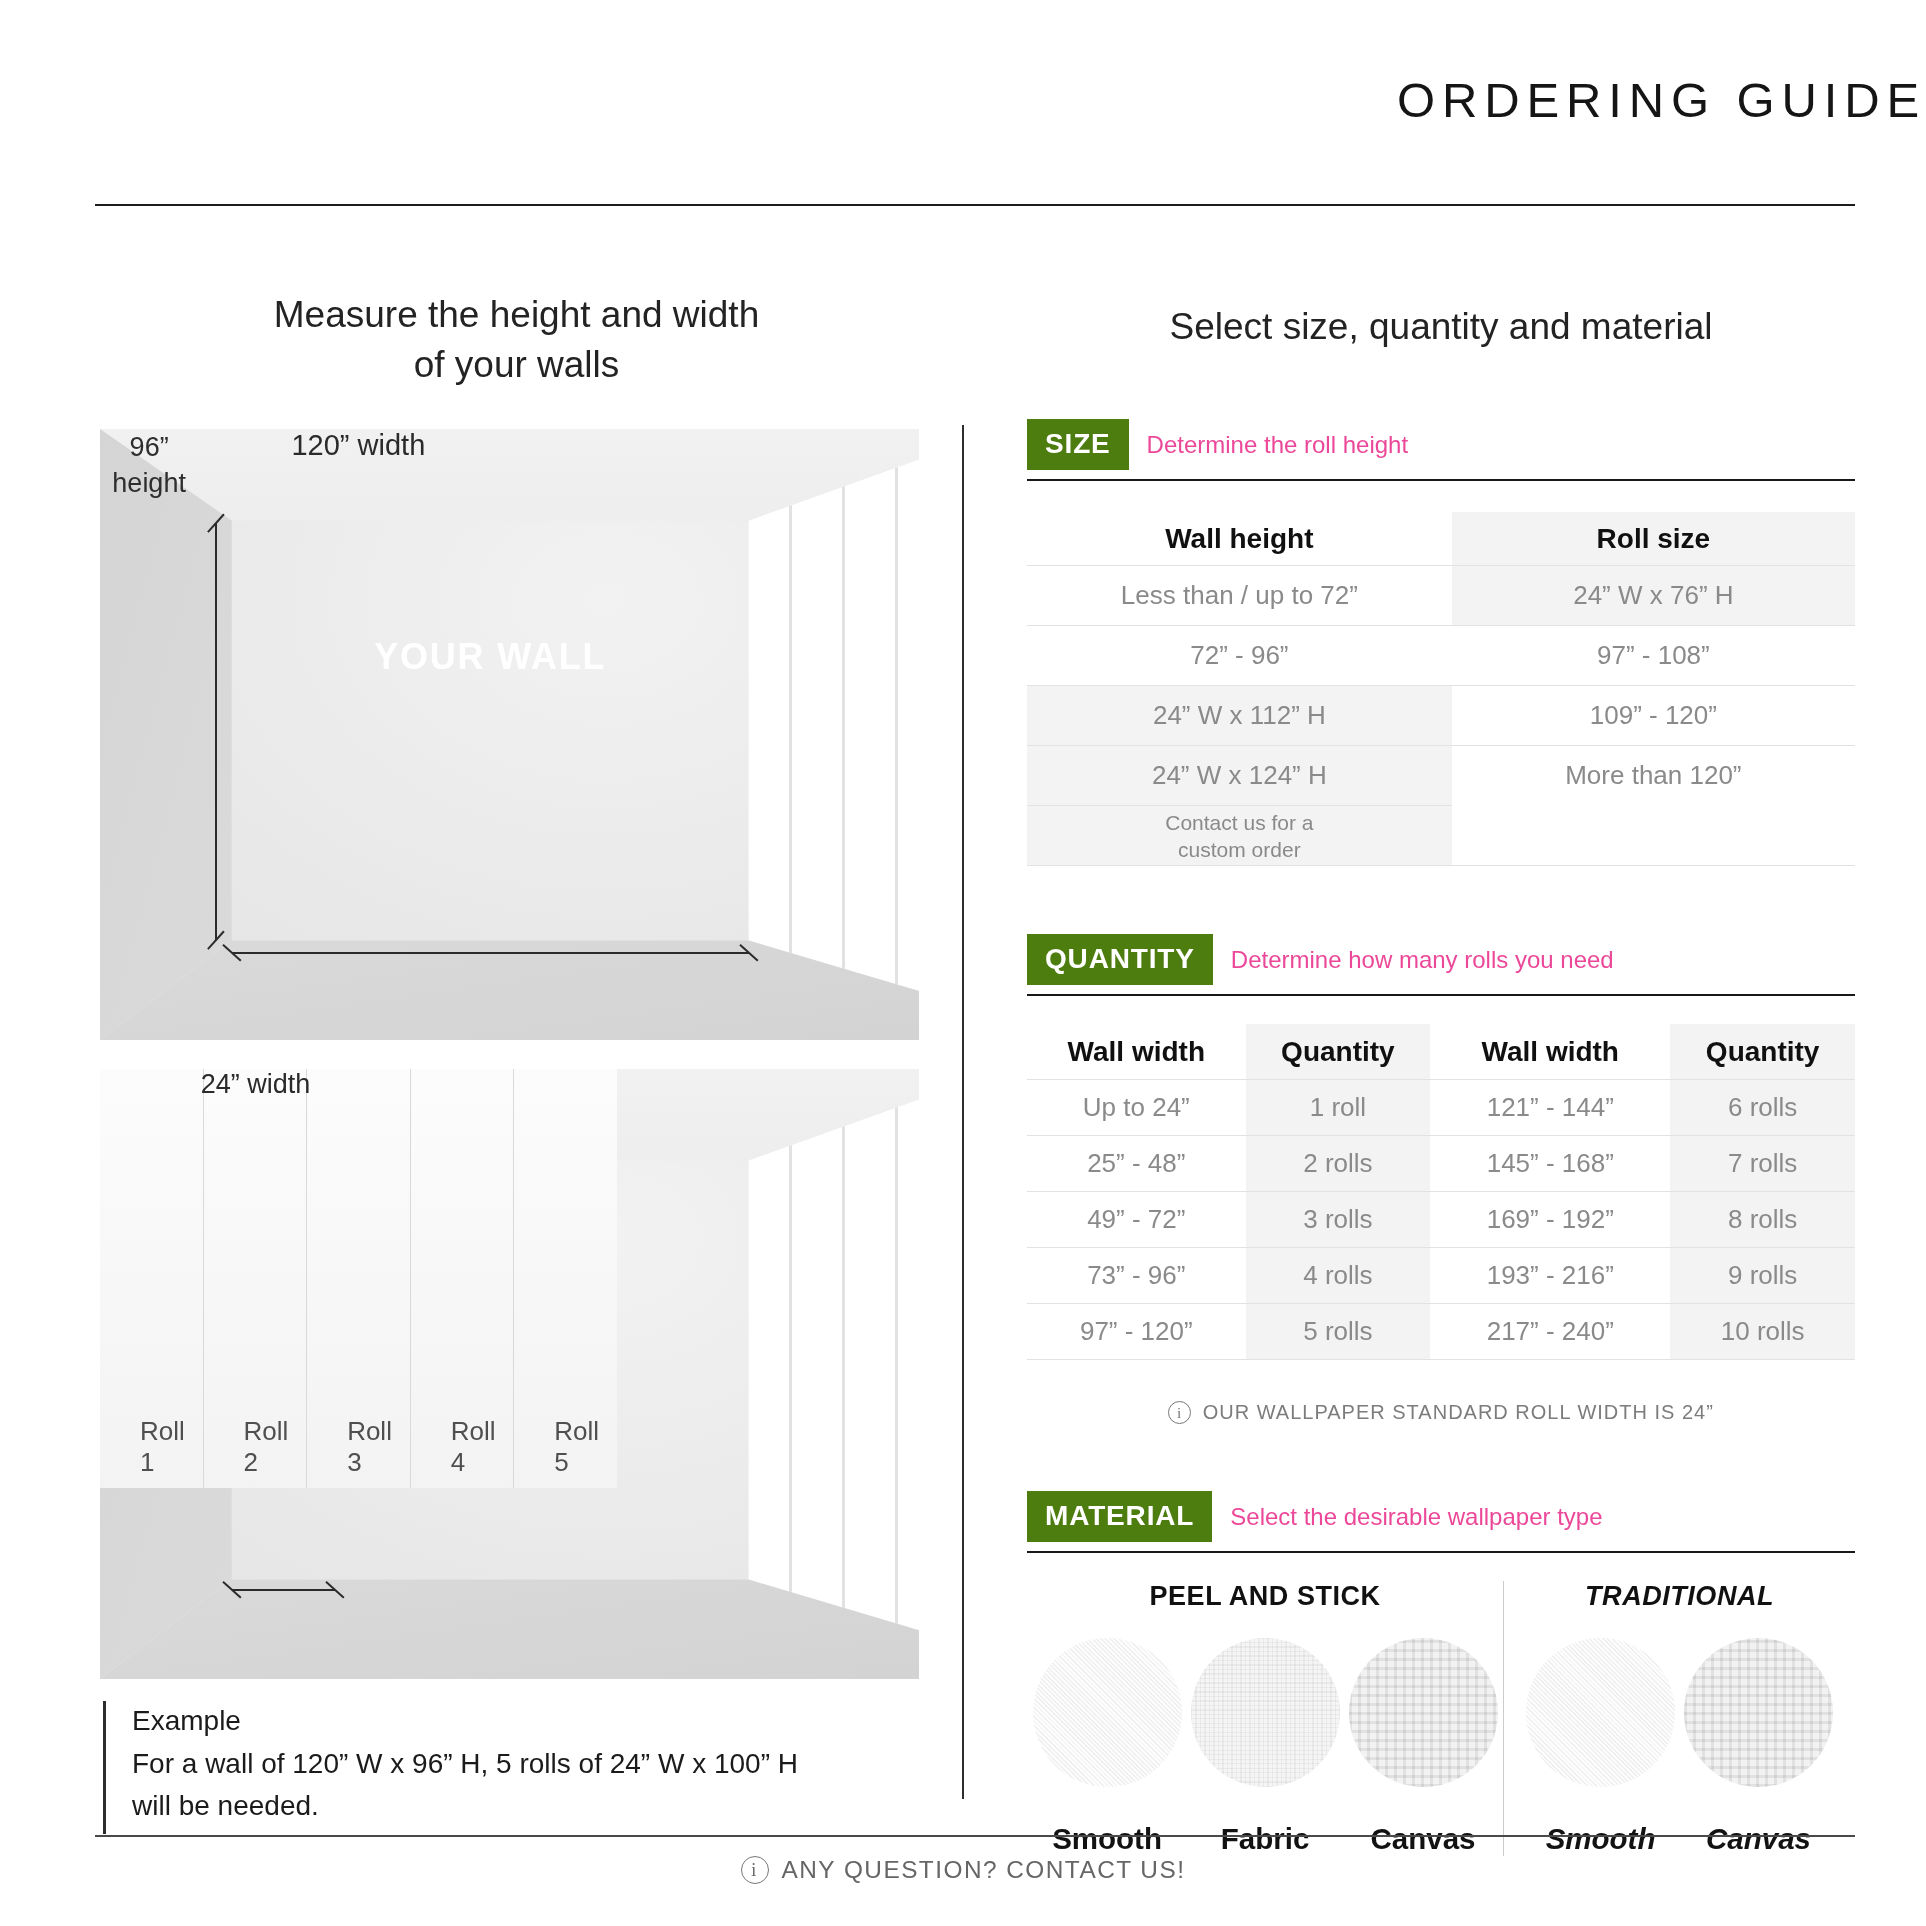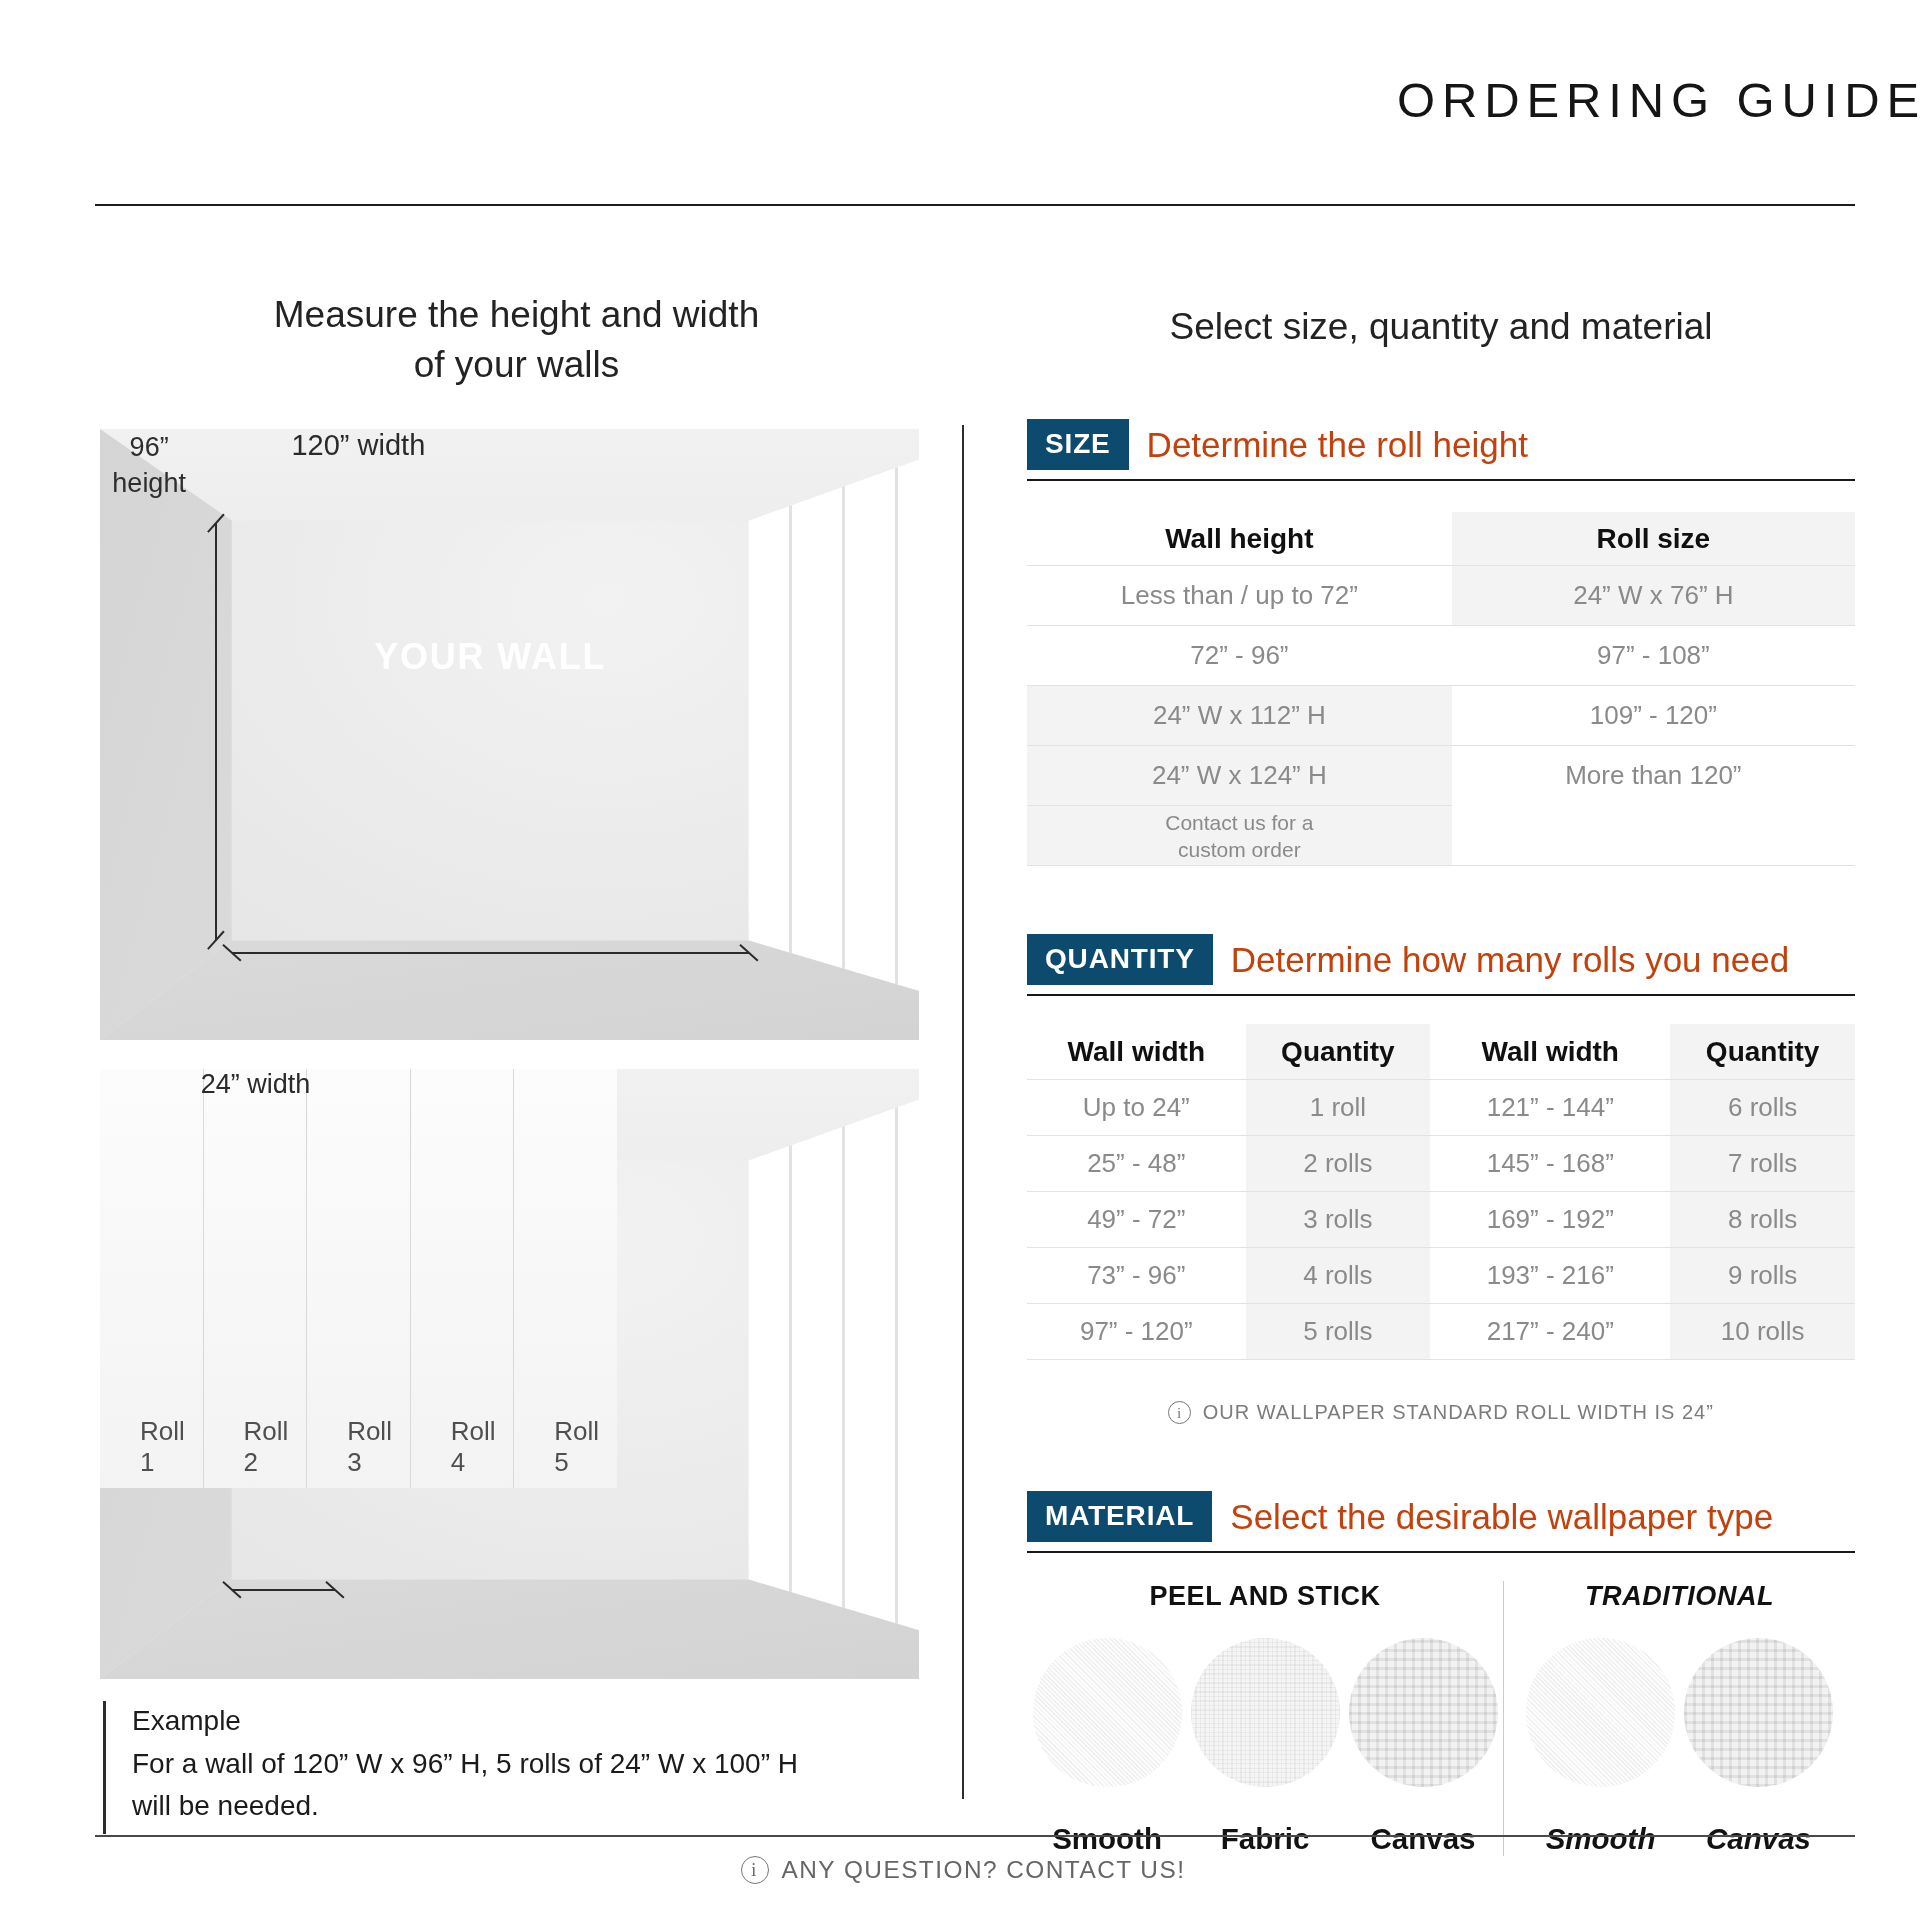--- a/index.html
+++ b/index.html
@@ -73,7 +73,7 @@
   .sec { position:absolute; left:1027px; width:828px; }
   .sec-size { top:419px; } .sec-qty { top:934px; } .sec-mat { top:1491px; }
   .sec-head { display:flex; align-items:center; gap:18px; border-bottom:2.6px solid #181818; padding-bottom:9px; }
-  .badge { background:#0c4a6e; color:#ffffff; font-size:28px; font-weight:bold; letter-spacing:0.03em;
+  .badge { background:#4d7c0f; color:#ffffff; font-size:28px; font-weight:bold; letter-spacing:0.03em;
            padding:9px 18px 10.3px; flex:0 0 auto; }
   .sec-title { font-size:35px; color:#c2410c; }
 

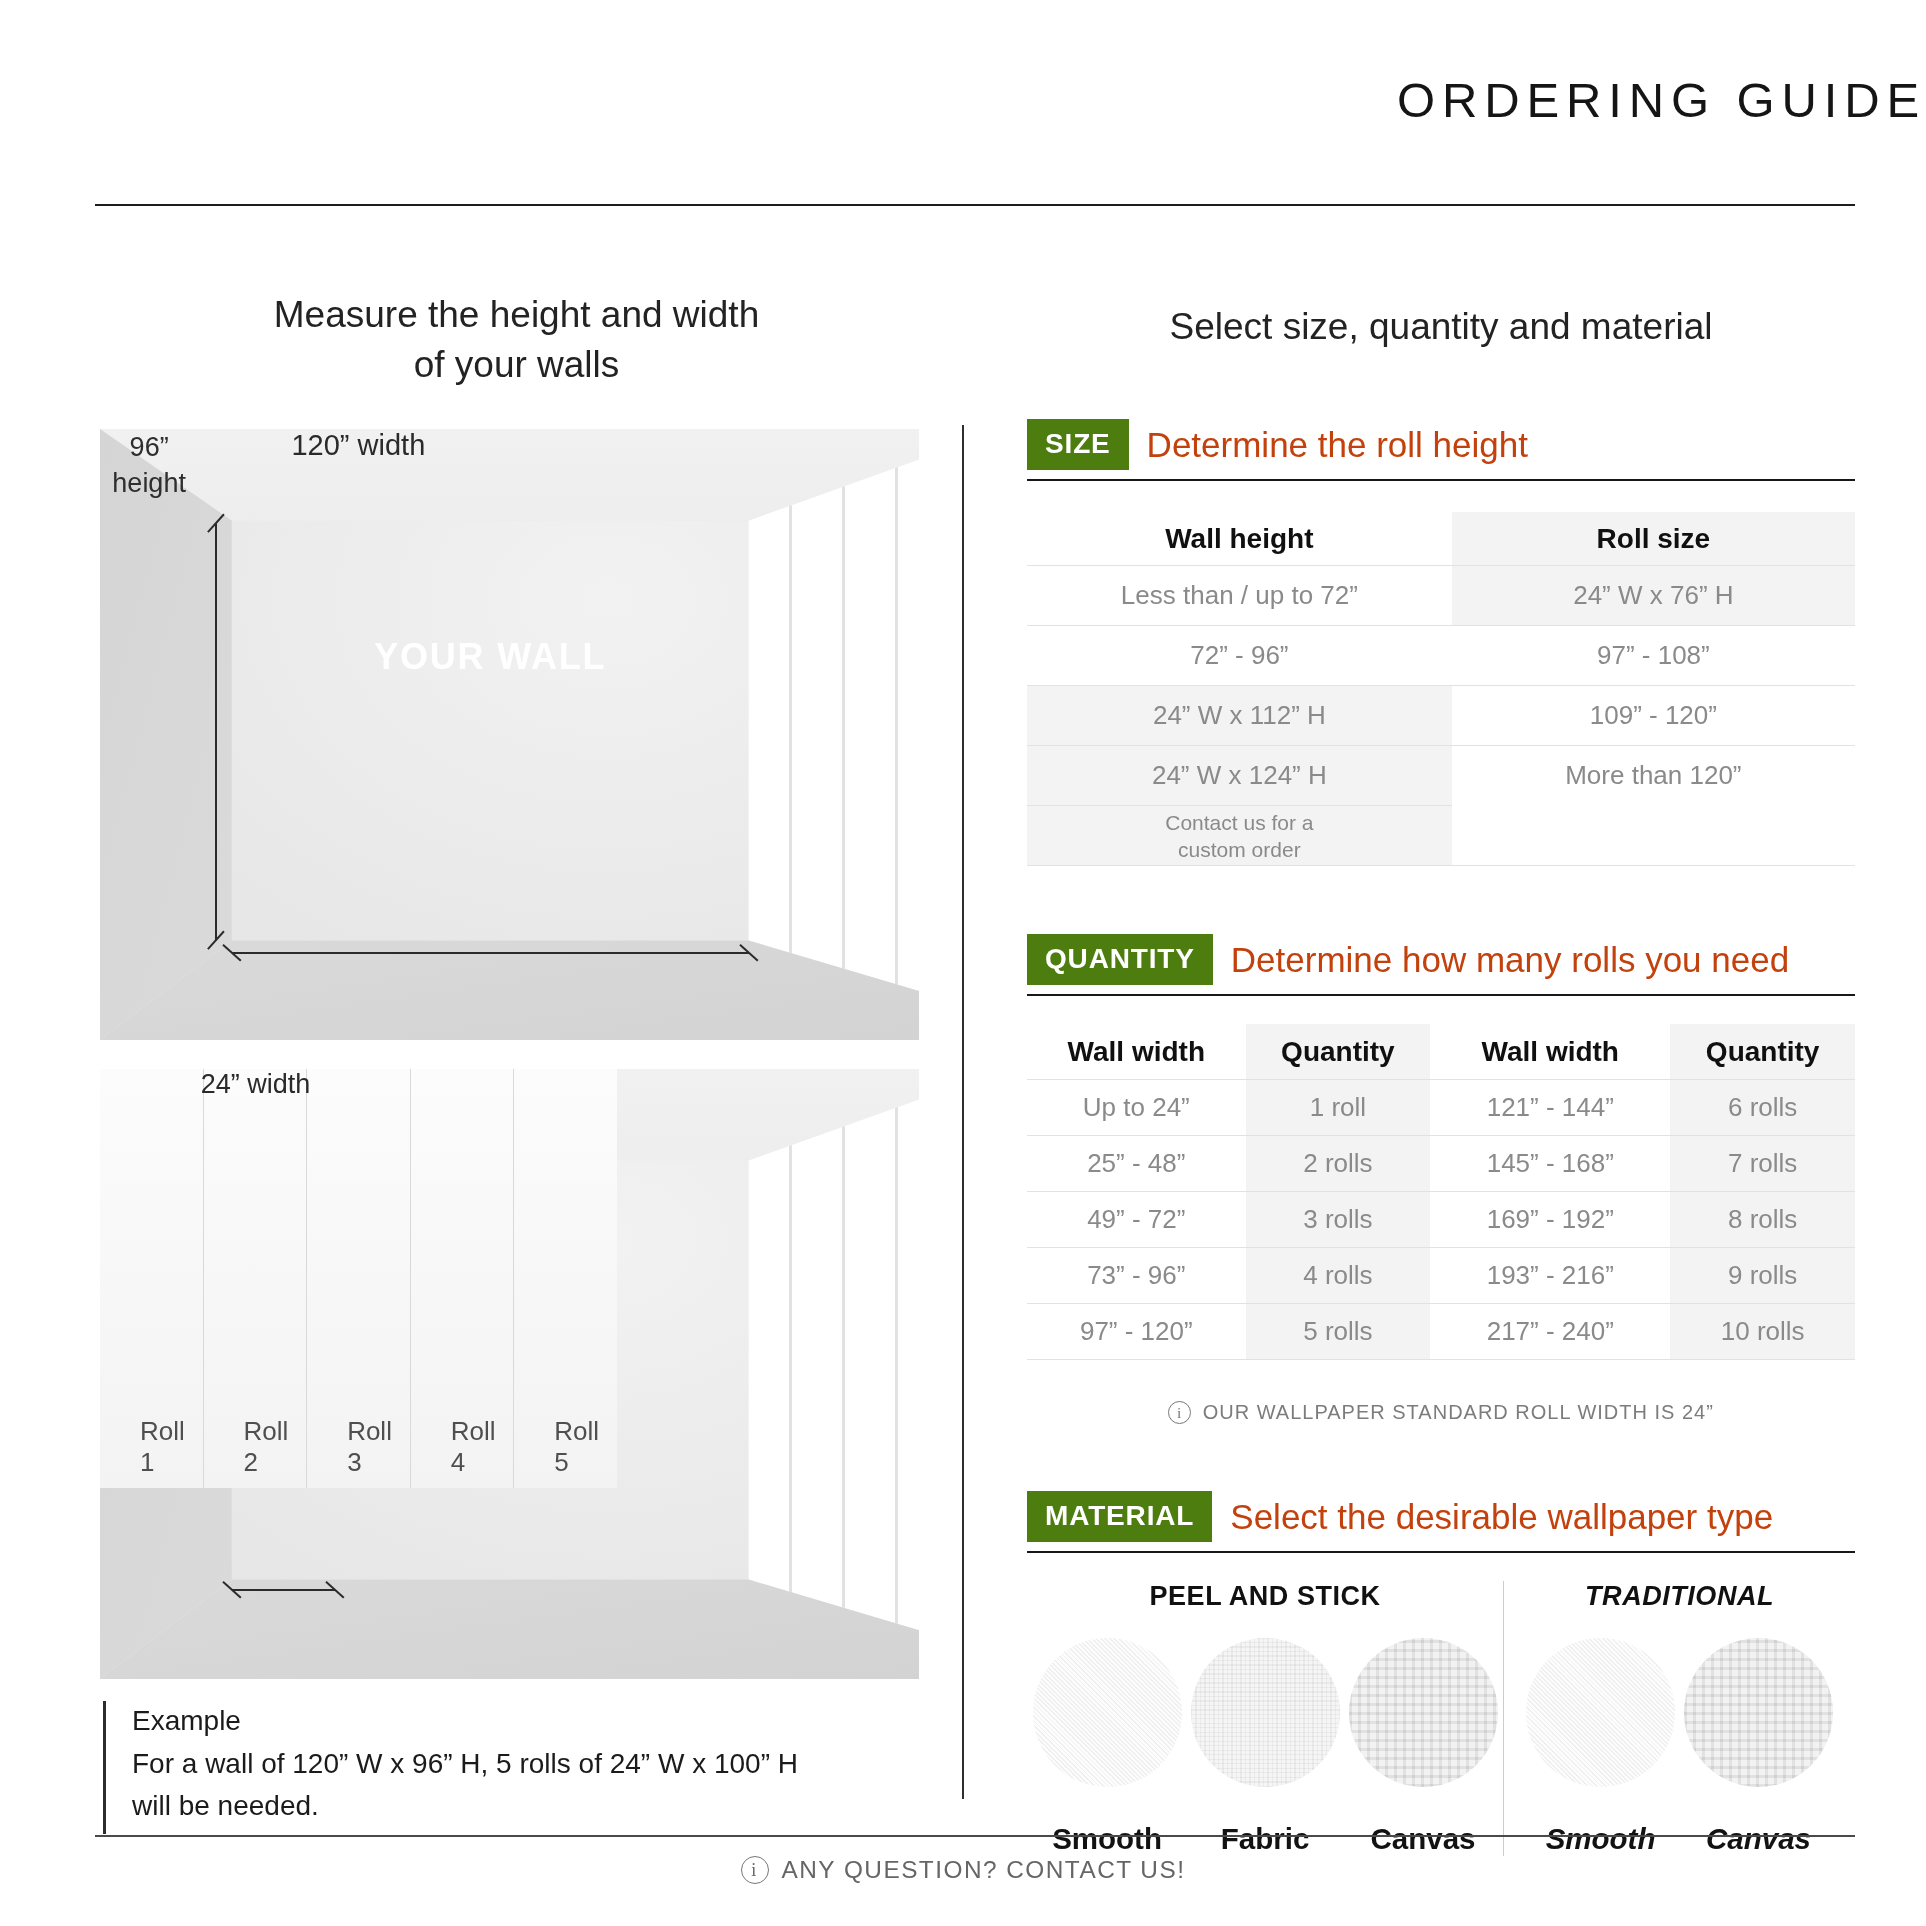--- a/index.html
+++ b/index.html
@@ -75,7 +75,7 @@
   .sec-head { display:flex; align-items:center; gap:18px; border-bottom:2.6px solid #181818; padding-bottom:9px; }
   .badge { background:#4d7c0f; color:#ffffff; font-size:28px; font-weight:bold; letter-spacing:0.03em;
            padding:9px 18px 10.3px; flex:0 0 auto; }
-  .sec-title { font-size:35px; color:#c2410c; }
+  .sec-title { font-size:24px; color:#ec4899; }
 
   .table { display:grid; border-bottom:1.3px solid #e2e2e2; }
   .size-table { margin-top:31px; grid-template-columns:51.3% 48.7%; grid-auto-rows:60px; grid-template-rows:53px; }

